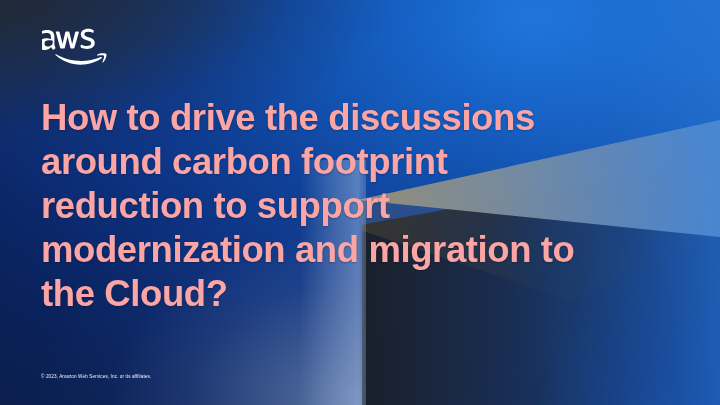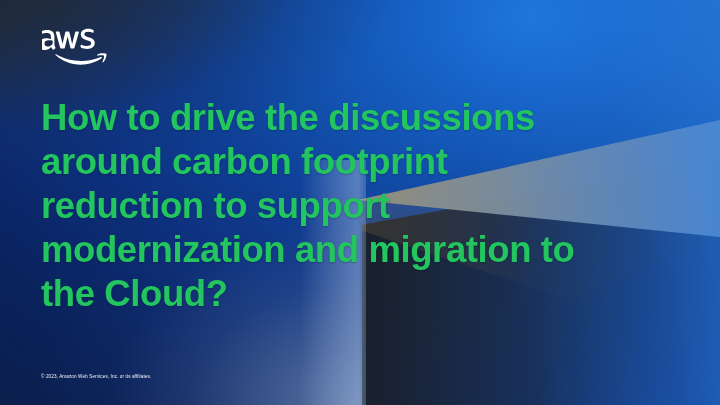--- a/index.html
+++ b/index.html
@@ -176,7 +176,7 @@
     top: 96px;
     width: 620px;
     margin: 0;
-    color: #22c55e;
+    color: #fca5a5;
     font-size: 36.5px;
     font-weight: 700;
     line-height: 44px;

